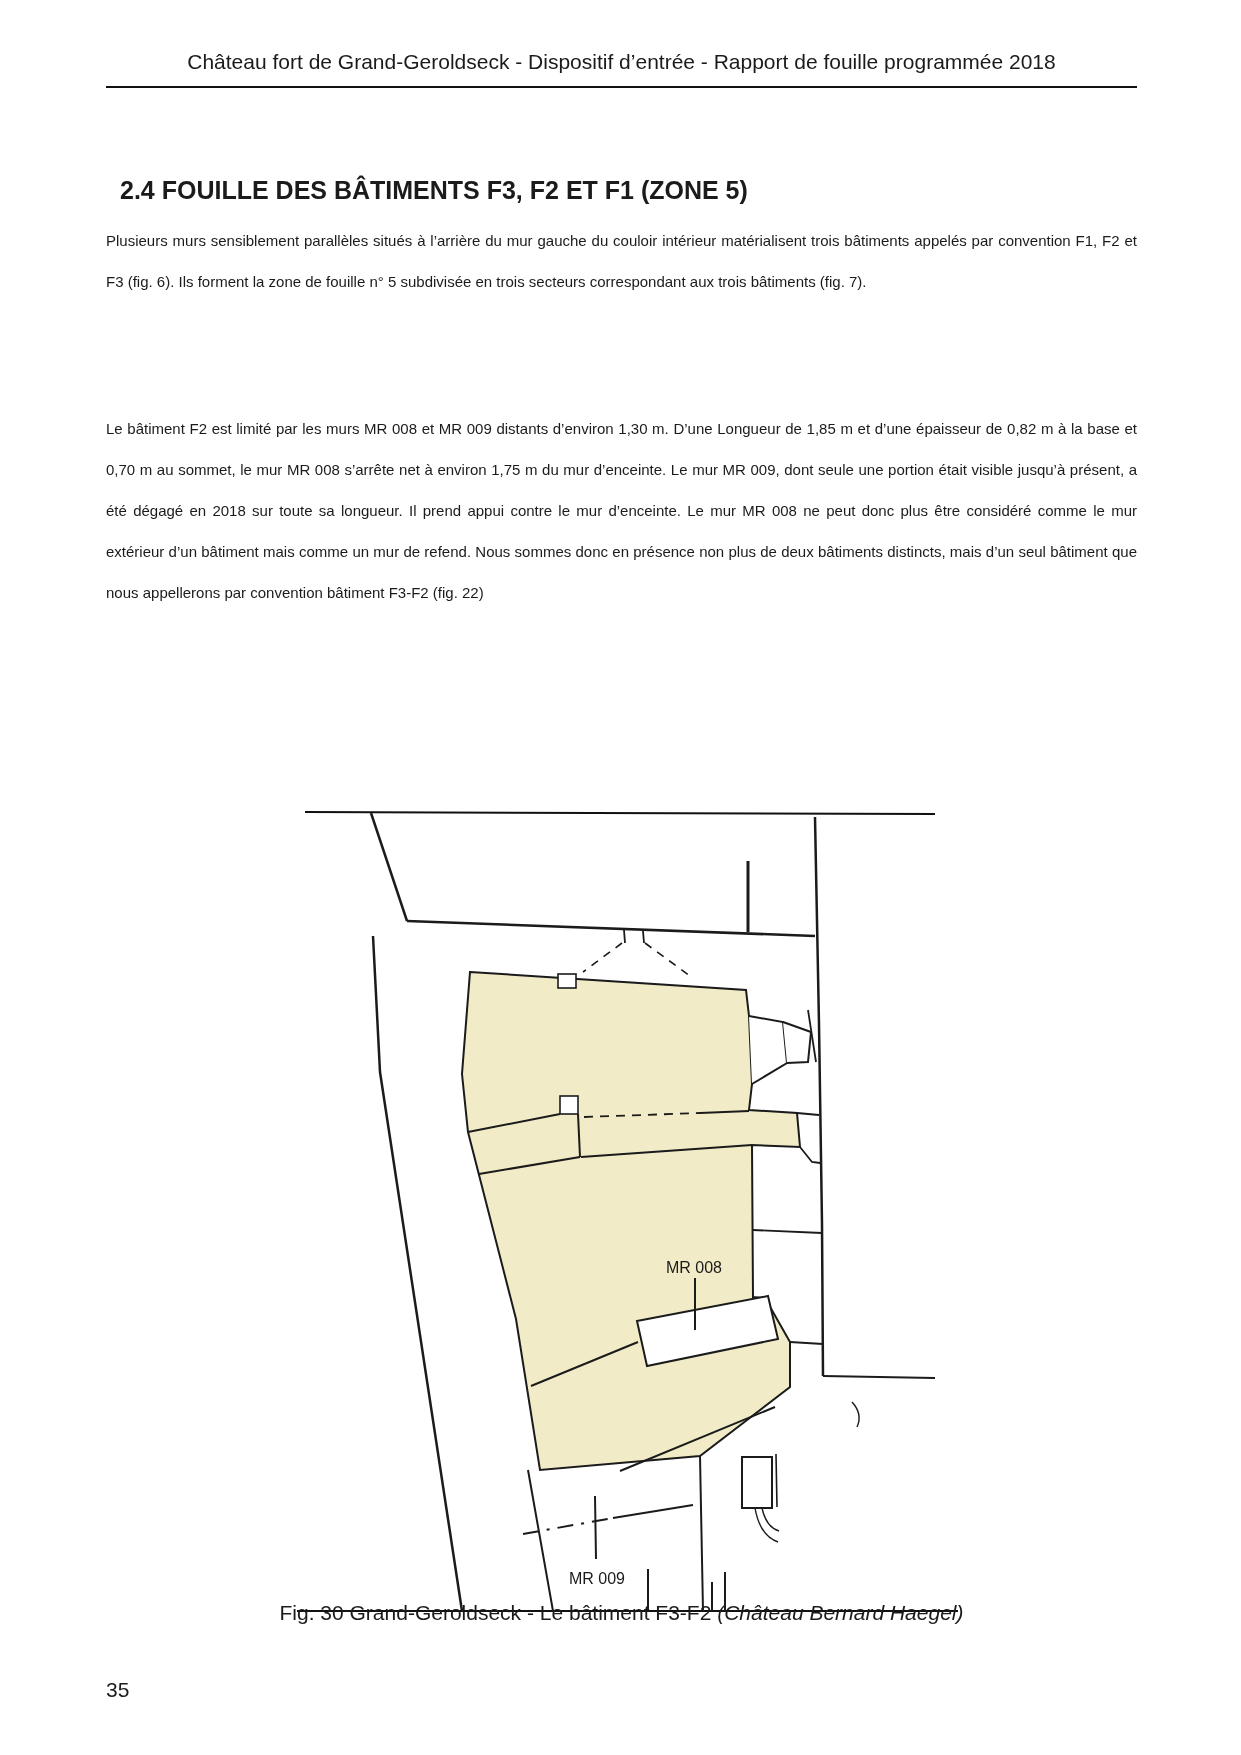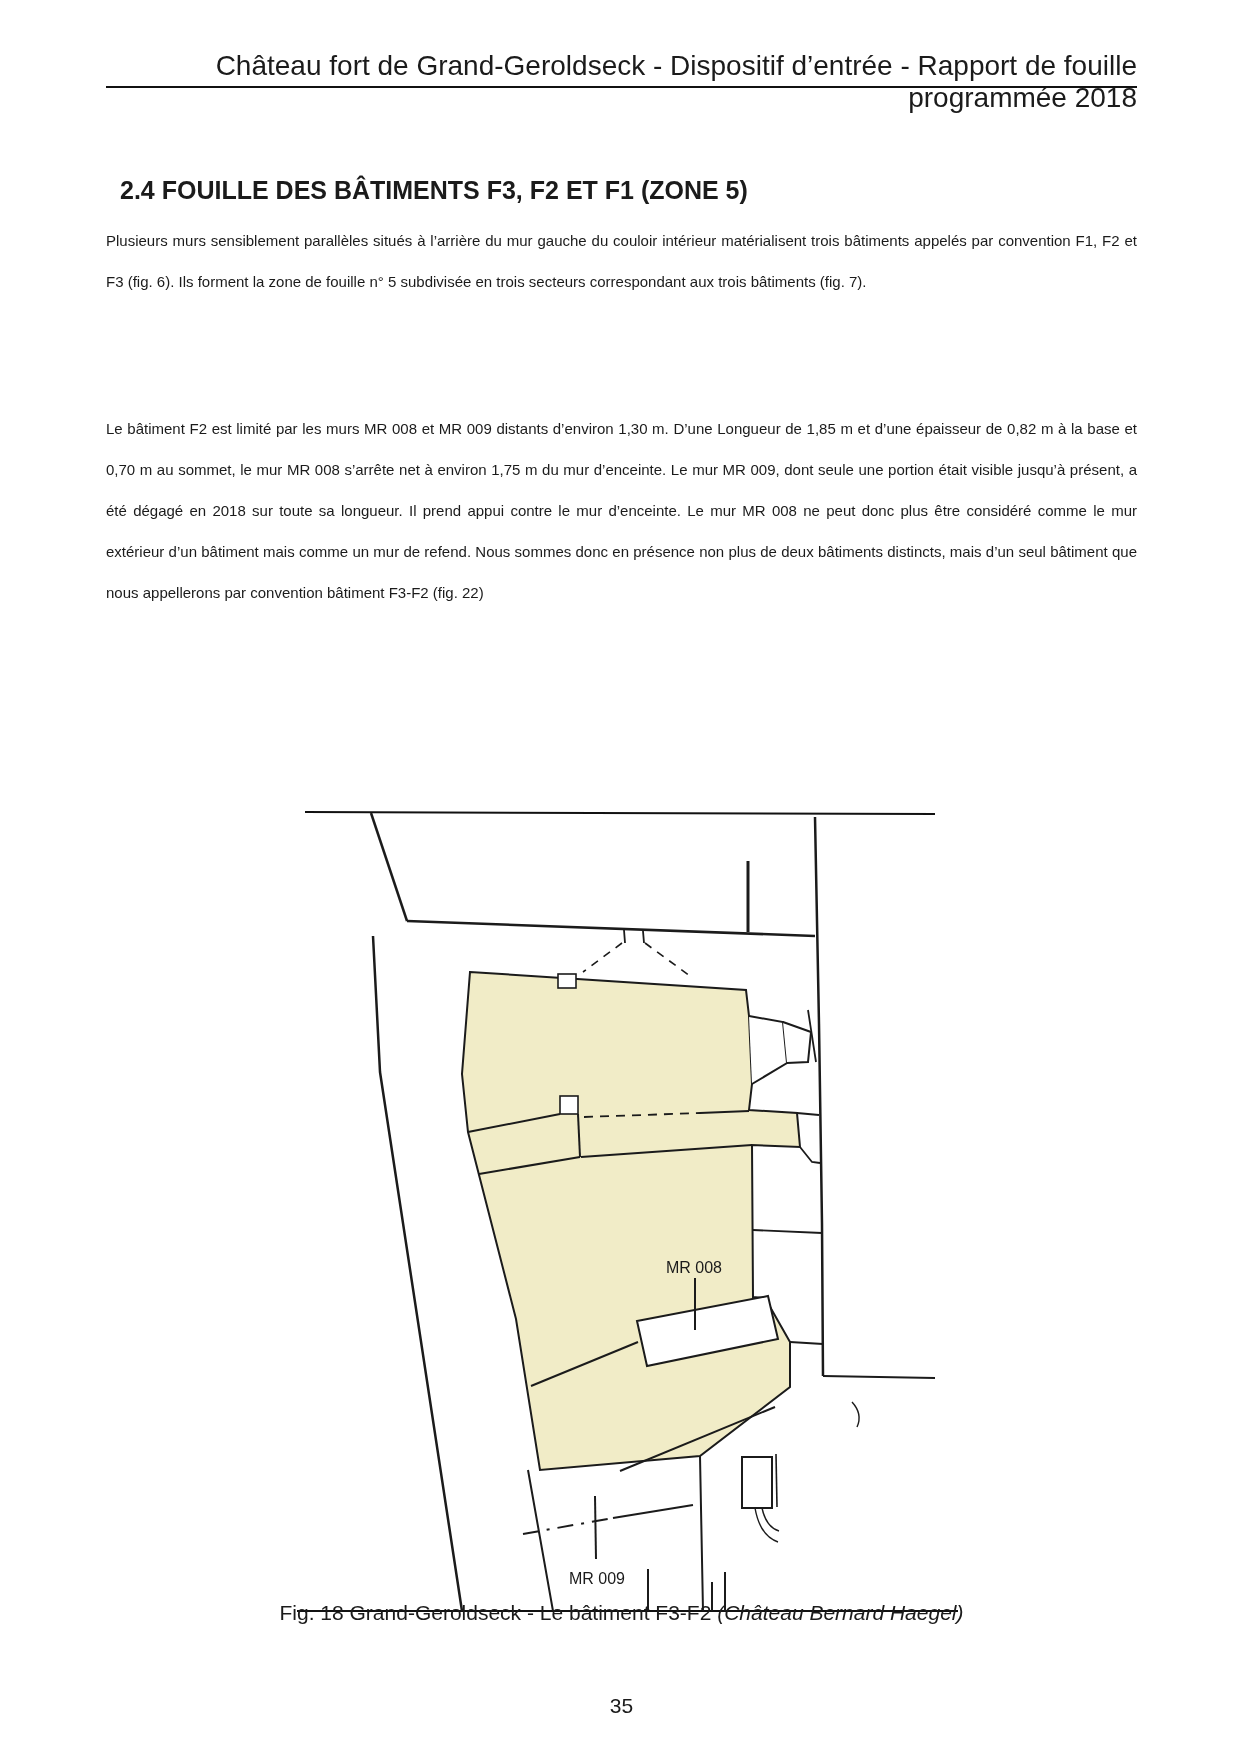--- a/index.html
+++ b/index.html
@@ -5,8 +5,8 @@
   html,body{margin:0;padding:0;background:#ffffff;}
   .page{position:relative;width:1241px;height:1755px;background:#ffffff;
         font-family:"Liberation Sans",sans-serif;color:#1b1b1b;overflow:hidden;}
-  .header-title{position:absolute;top:50px;left:106px;width:1031px;text-align:right;
-        font-size:28px;letter-spacing:0px;}
+  .header-title{position:absolute;top:50px;left:106px;width:1031px;text-align:center;
+        font-size:21px;letter-spacing:0px;}
   .header-rule{position:absolute;top:86px;left:106px;width:1031px;height:0;
         border-top:2.5px solid #111;}
   .h1{position:absolute;top:176px;left:106px;width:1031px;font-size:25px;font-weight:bold;margin-left:14px;}

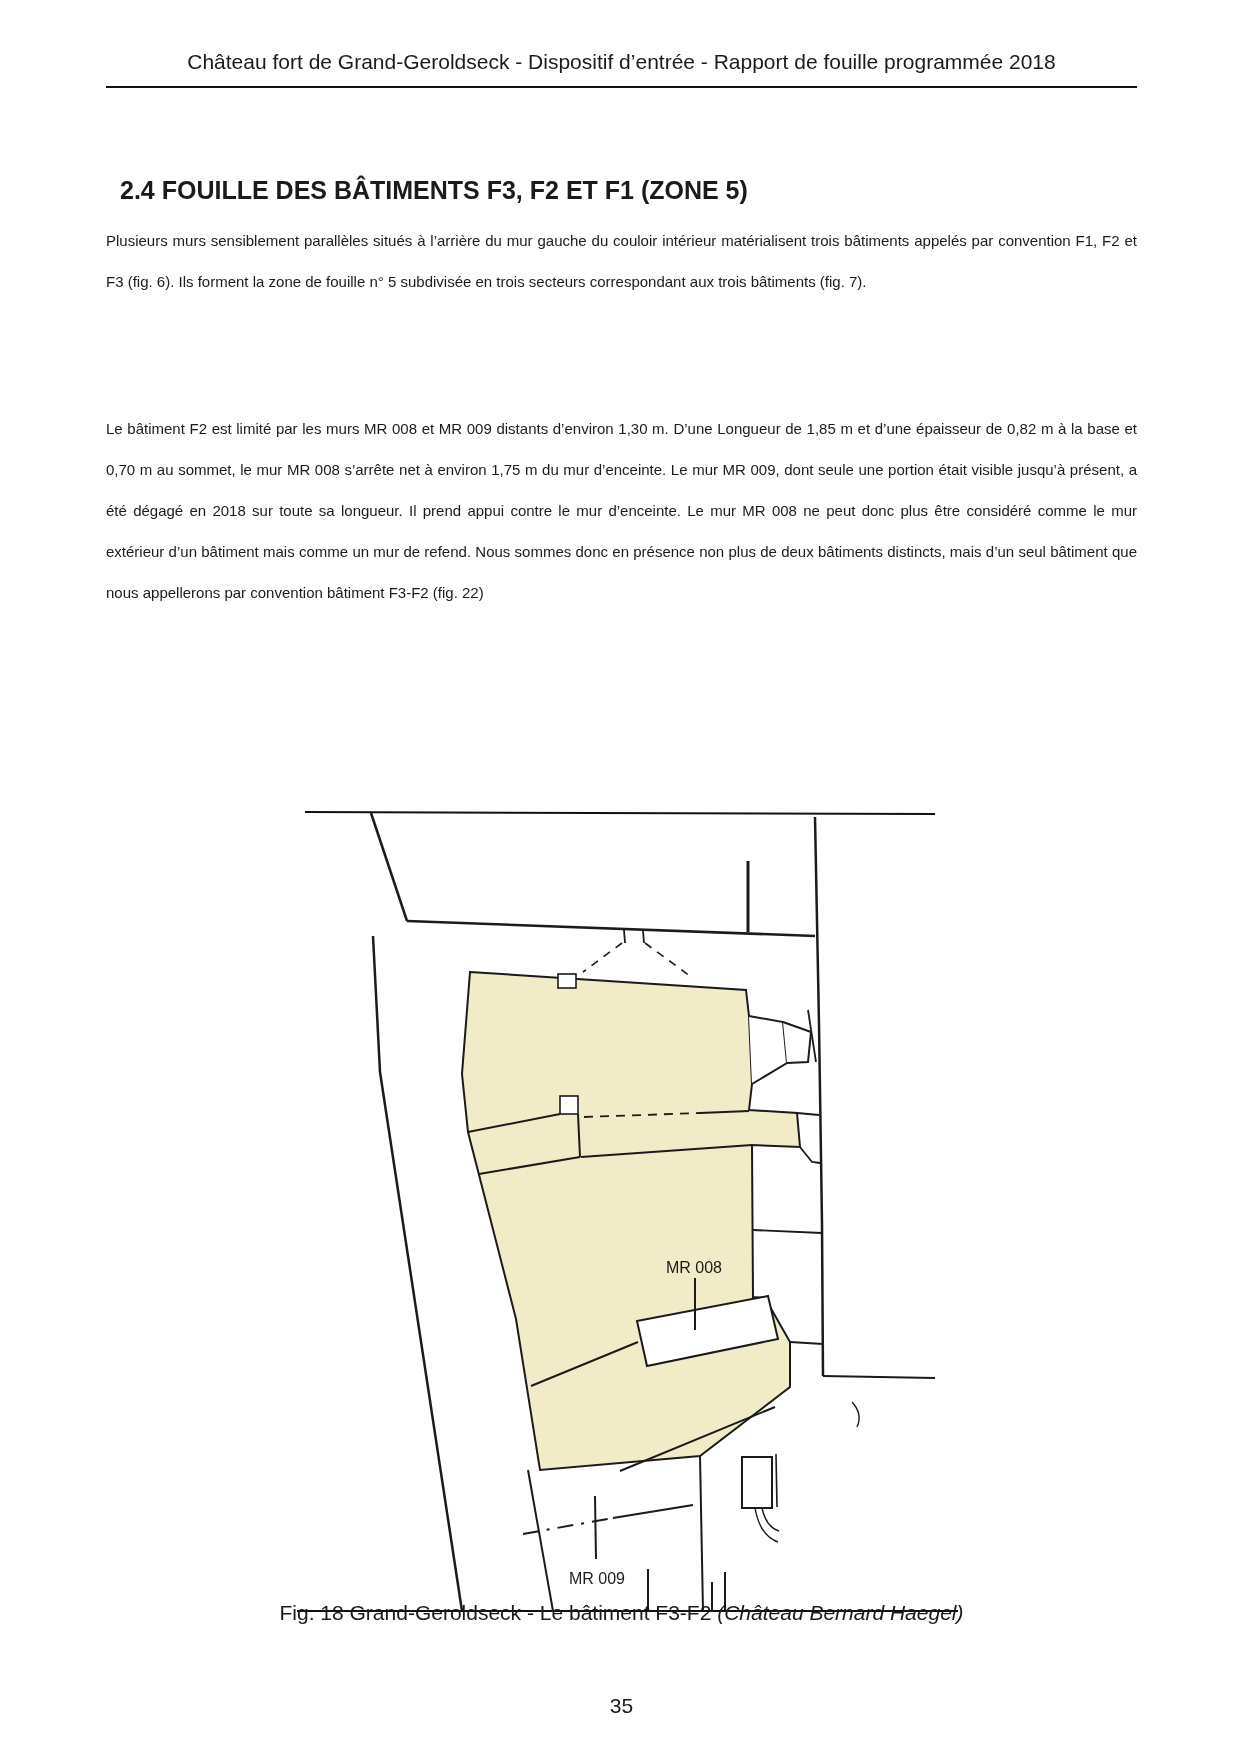--- a/index.html
+++ b/index.html
@@ -89,7 +89,7 @@
   </div>
 
   <div class="caption">
-    <span>Fig. 18 Grand-Geroldseck - Le bâtiment F3-F2 </span><span class="credit">(Château Bernard Haegel)</span>
+    <span>Fig. 30 Grand-Geroldseck - Le bâtiment F3-F2 </span><span class="credit">(Château Bernard Haegel)</span>
   </div>
 
   <div class="page-number">35</div>

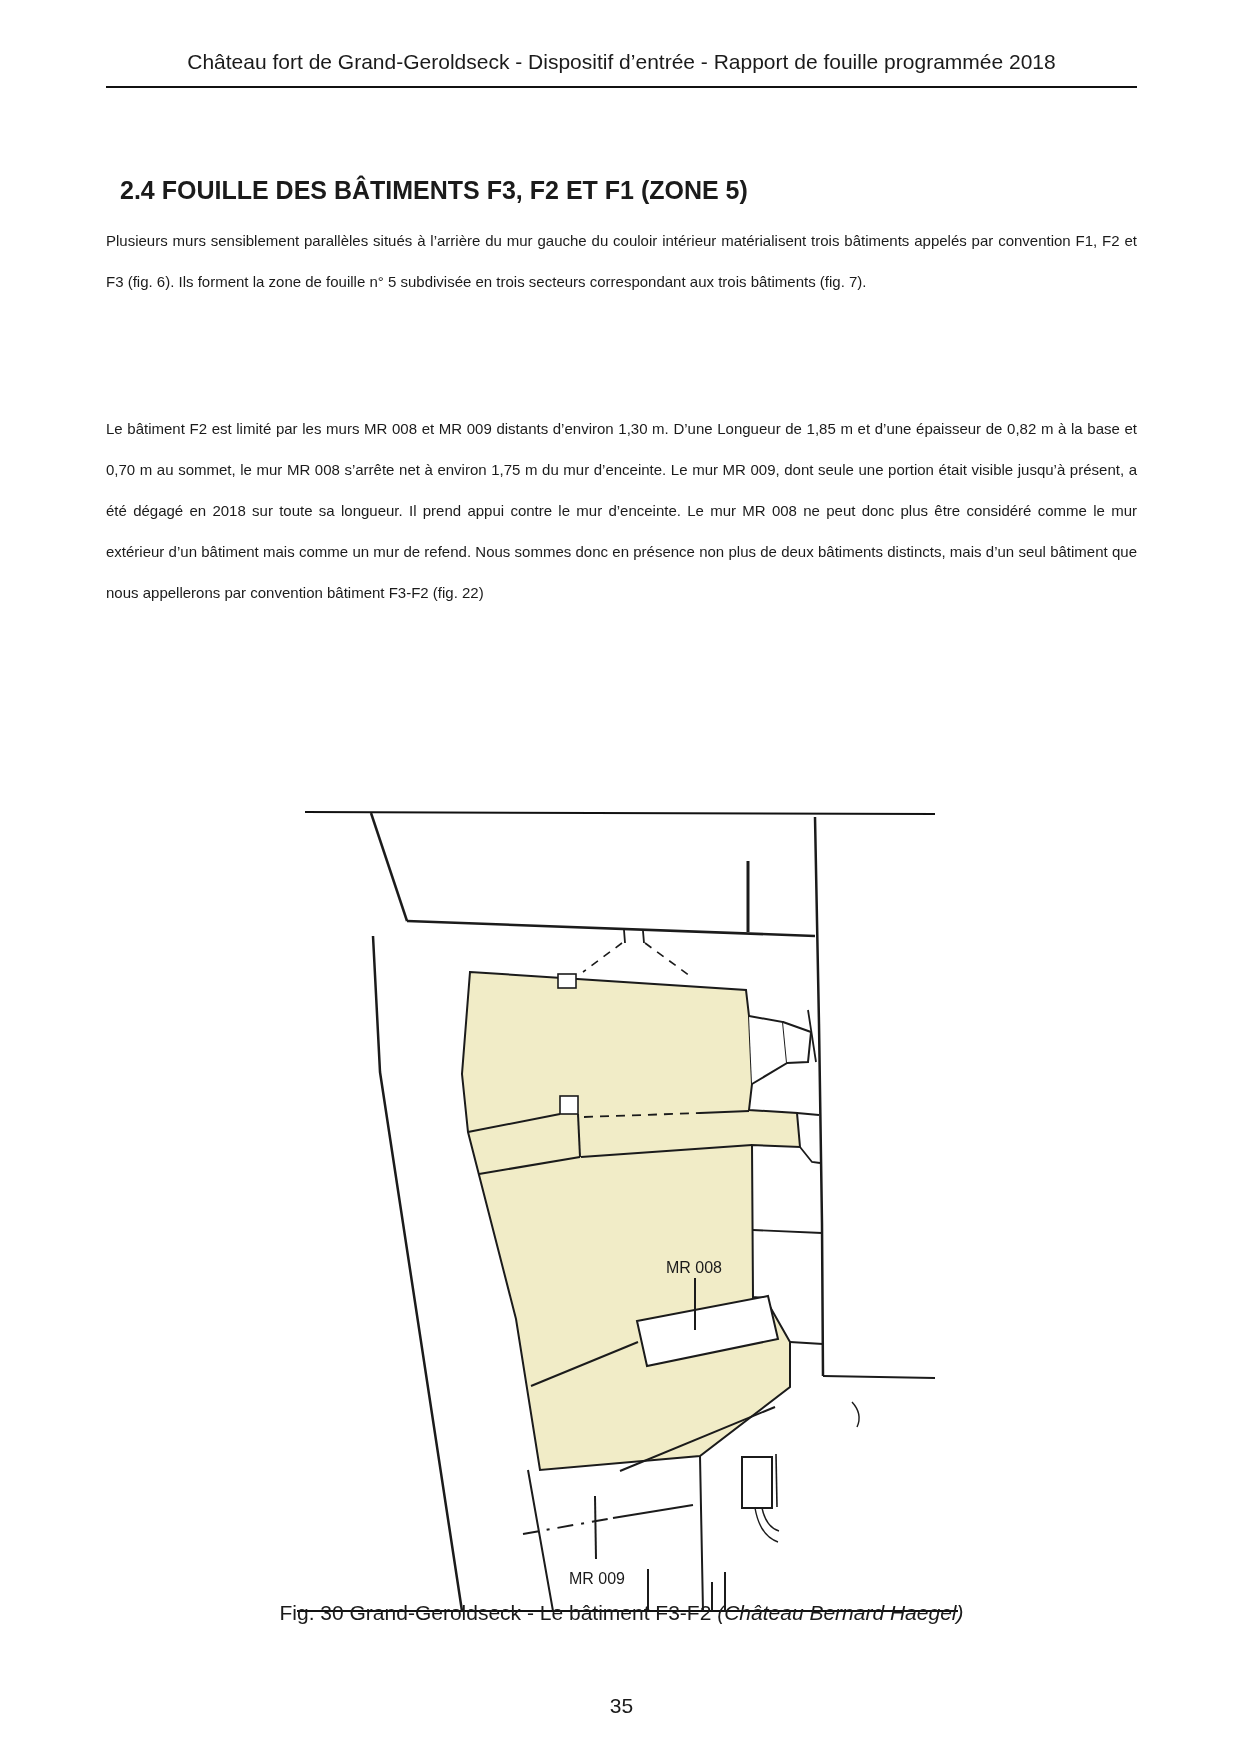--- a/index.html
+++ b/index.html
@@ -19,8 +19,8 @@
   .caption{position:absolute;top:1601px;left:106px;width:1031px;text-align:center;
         font-size:21px;}
   .caption .credit{font-style:italic;}
-  .page-number{position:absolute;top:1678px;left:106px;width:1031px;text-align:center;
-        font-size:21px;margin-top:16px;}
+  .page-number{position:absolute;top:1678px;left:106px;width:1031px;text-align:left;
+        font-size:21px;}
   svg text{font-family:"Liberation Sans",sans-serif;font-size:16px;fill:#1b1b1b;}
 </style>
 </head>

